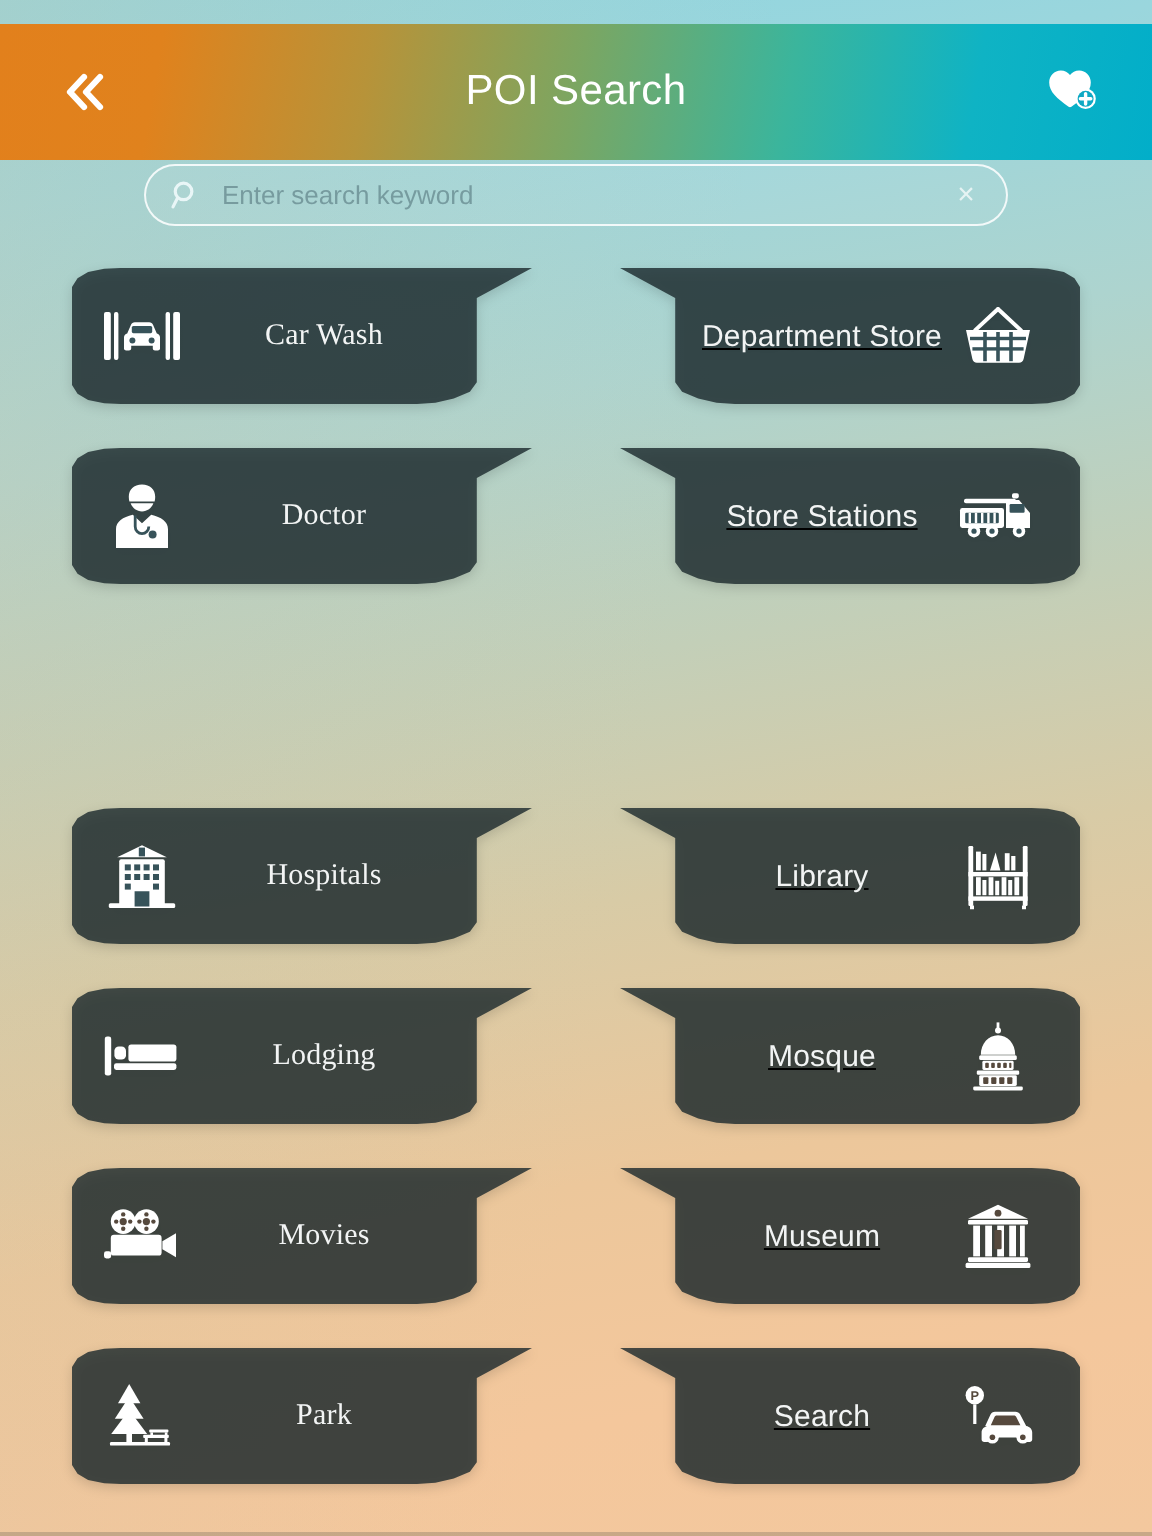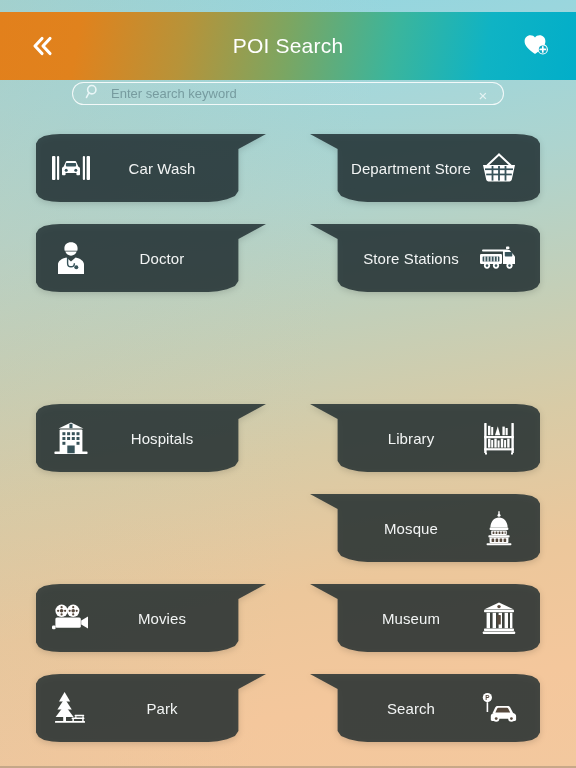--- a/index.html
+++ b/index.html
@@ -96,12 +96,12 @@
     left: 72px;
     top: 82px;
     width: 432px;
-    height: 23px;
+    height: 31px;
     box-sizing: border-box;
     border: 1px solid rgba(255,255,255,0.85);
     border-radius: 16px;
     display: flex;
-    align-items: flex-start;
+    align-items: center;
     background: rgba(255,255,255,0.06);
     z-index: 4;
   }

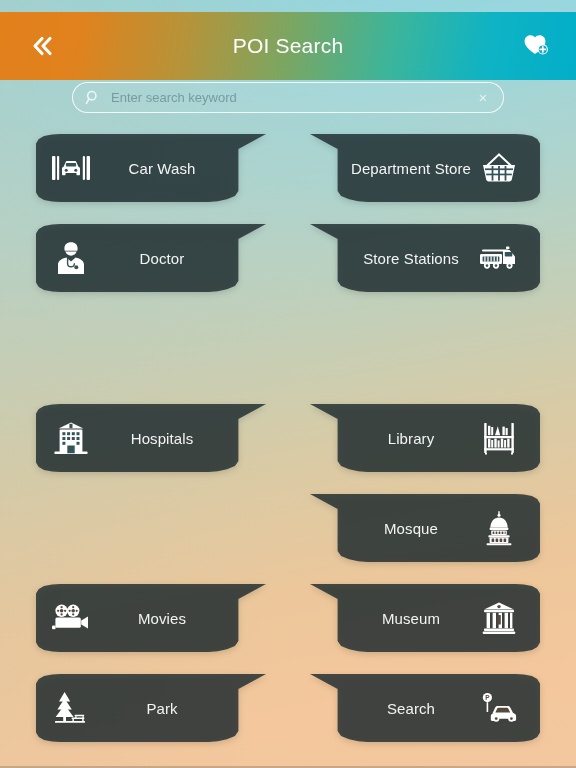--- a/index.html
+++ b/index.html
@@ -201,7 +201,7 @@
     height: 100%;
     box-sizing: border-box;
   }
-  .card-left  .card-inner { padding: 0 34px 0 14px; }
+  .card-left  .card-inner { padding: 0 34px 0 14px; font-family: Liberation Serif, serif; }
   .card-right .card-inner { padding: 0 20px 0 34px; flex-direction: row-reverse; }
 
   .card-icon {

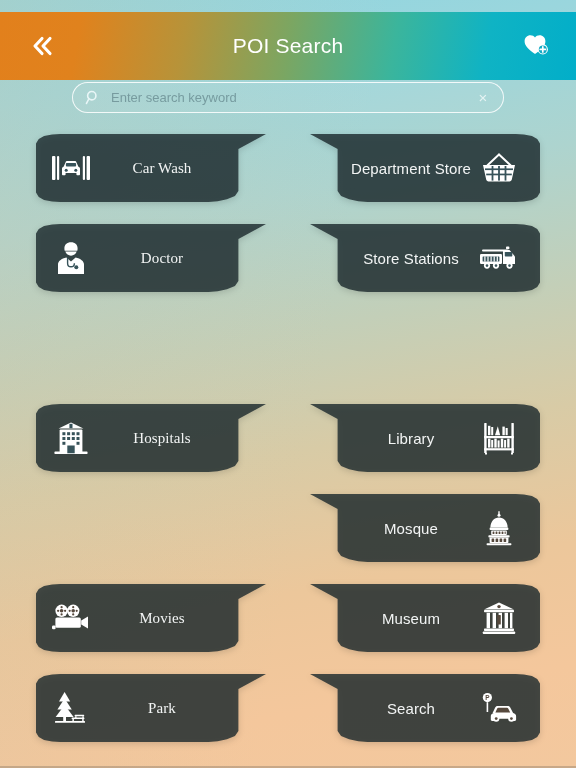--- a/index.html
+++ b/index.html
@@ -202,7 +202,7 @@
     box-sizing: border-box;
   }
   .card-left  .card-inner { padding: 0 34px 0 14px; font-family: Liberation Serif, serif; }
-  .card-right .card-inner { padding: 0 20px 0 34px; flex-direction: row-reverse; }
+  .card-right .card-inner { padding: 0 20px 0 34px; flex-direction: row-reverse; text-decoration: underline; }
 
   .card-icon {
     flex: 0 0 auto;

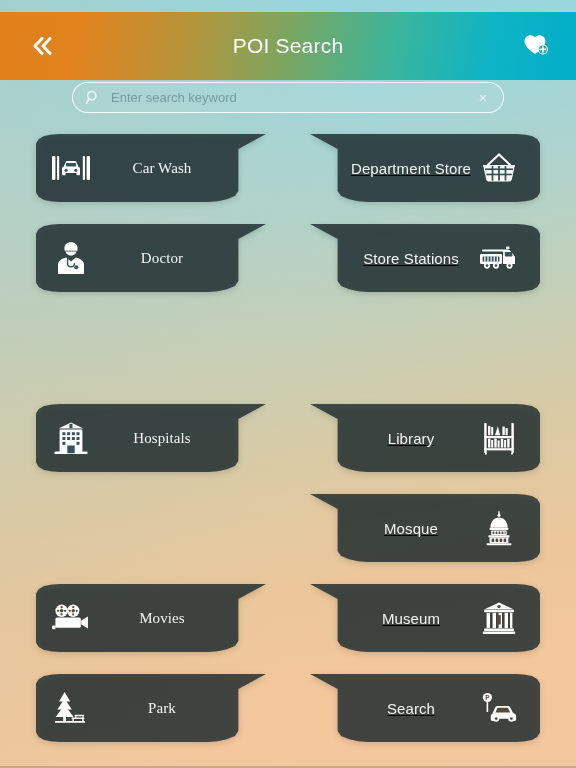--- a/index.html
+++ b/index.html
@@ -431,6 +431,22 @@
         </div>
       </div>
       <div class="row">
+        <div class="card card-left">
+          <div class="card-bg"></div>
+          <div class="card-inner">
+            <span class="card-icon">
+              <svg width="40" height="26" viewBox="0 0 40 26">
+                <g fill="#fff">
+                  <rect x="1.4" y="3.2" width="3.2" height="19.6" rx="1.2"></rect>
+                  <rect x="6.2" y="8.2" width="5.8" height="6.6" rx="2.2"></rect>
+                  <rect x="13.2" y="7.2" width="24" height="8.6" rx="1.4"></rect>
+                  <rect x="6" y="16.6" width="31.2" height="3.4" rx="1.2"></rect>
+                </g>
+              </svg>
+            </span>
+            <span class="card-label">Lodging</span>
+          </div>
+        </div>
         <div class="card card-right">
           <div class="card-bg"></div>
           <div class="card-inner">

